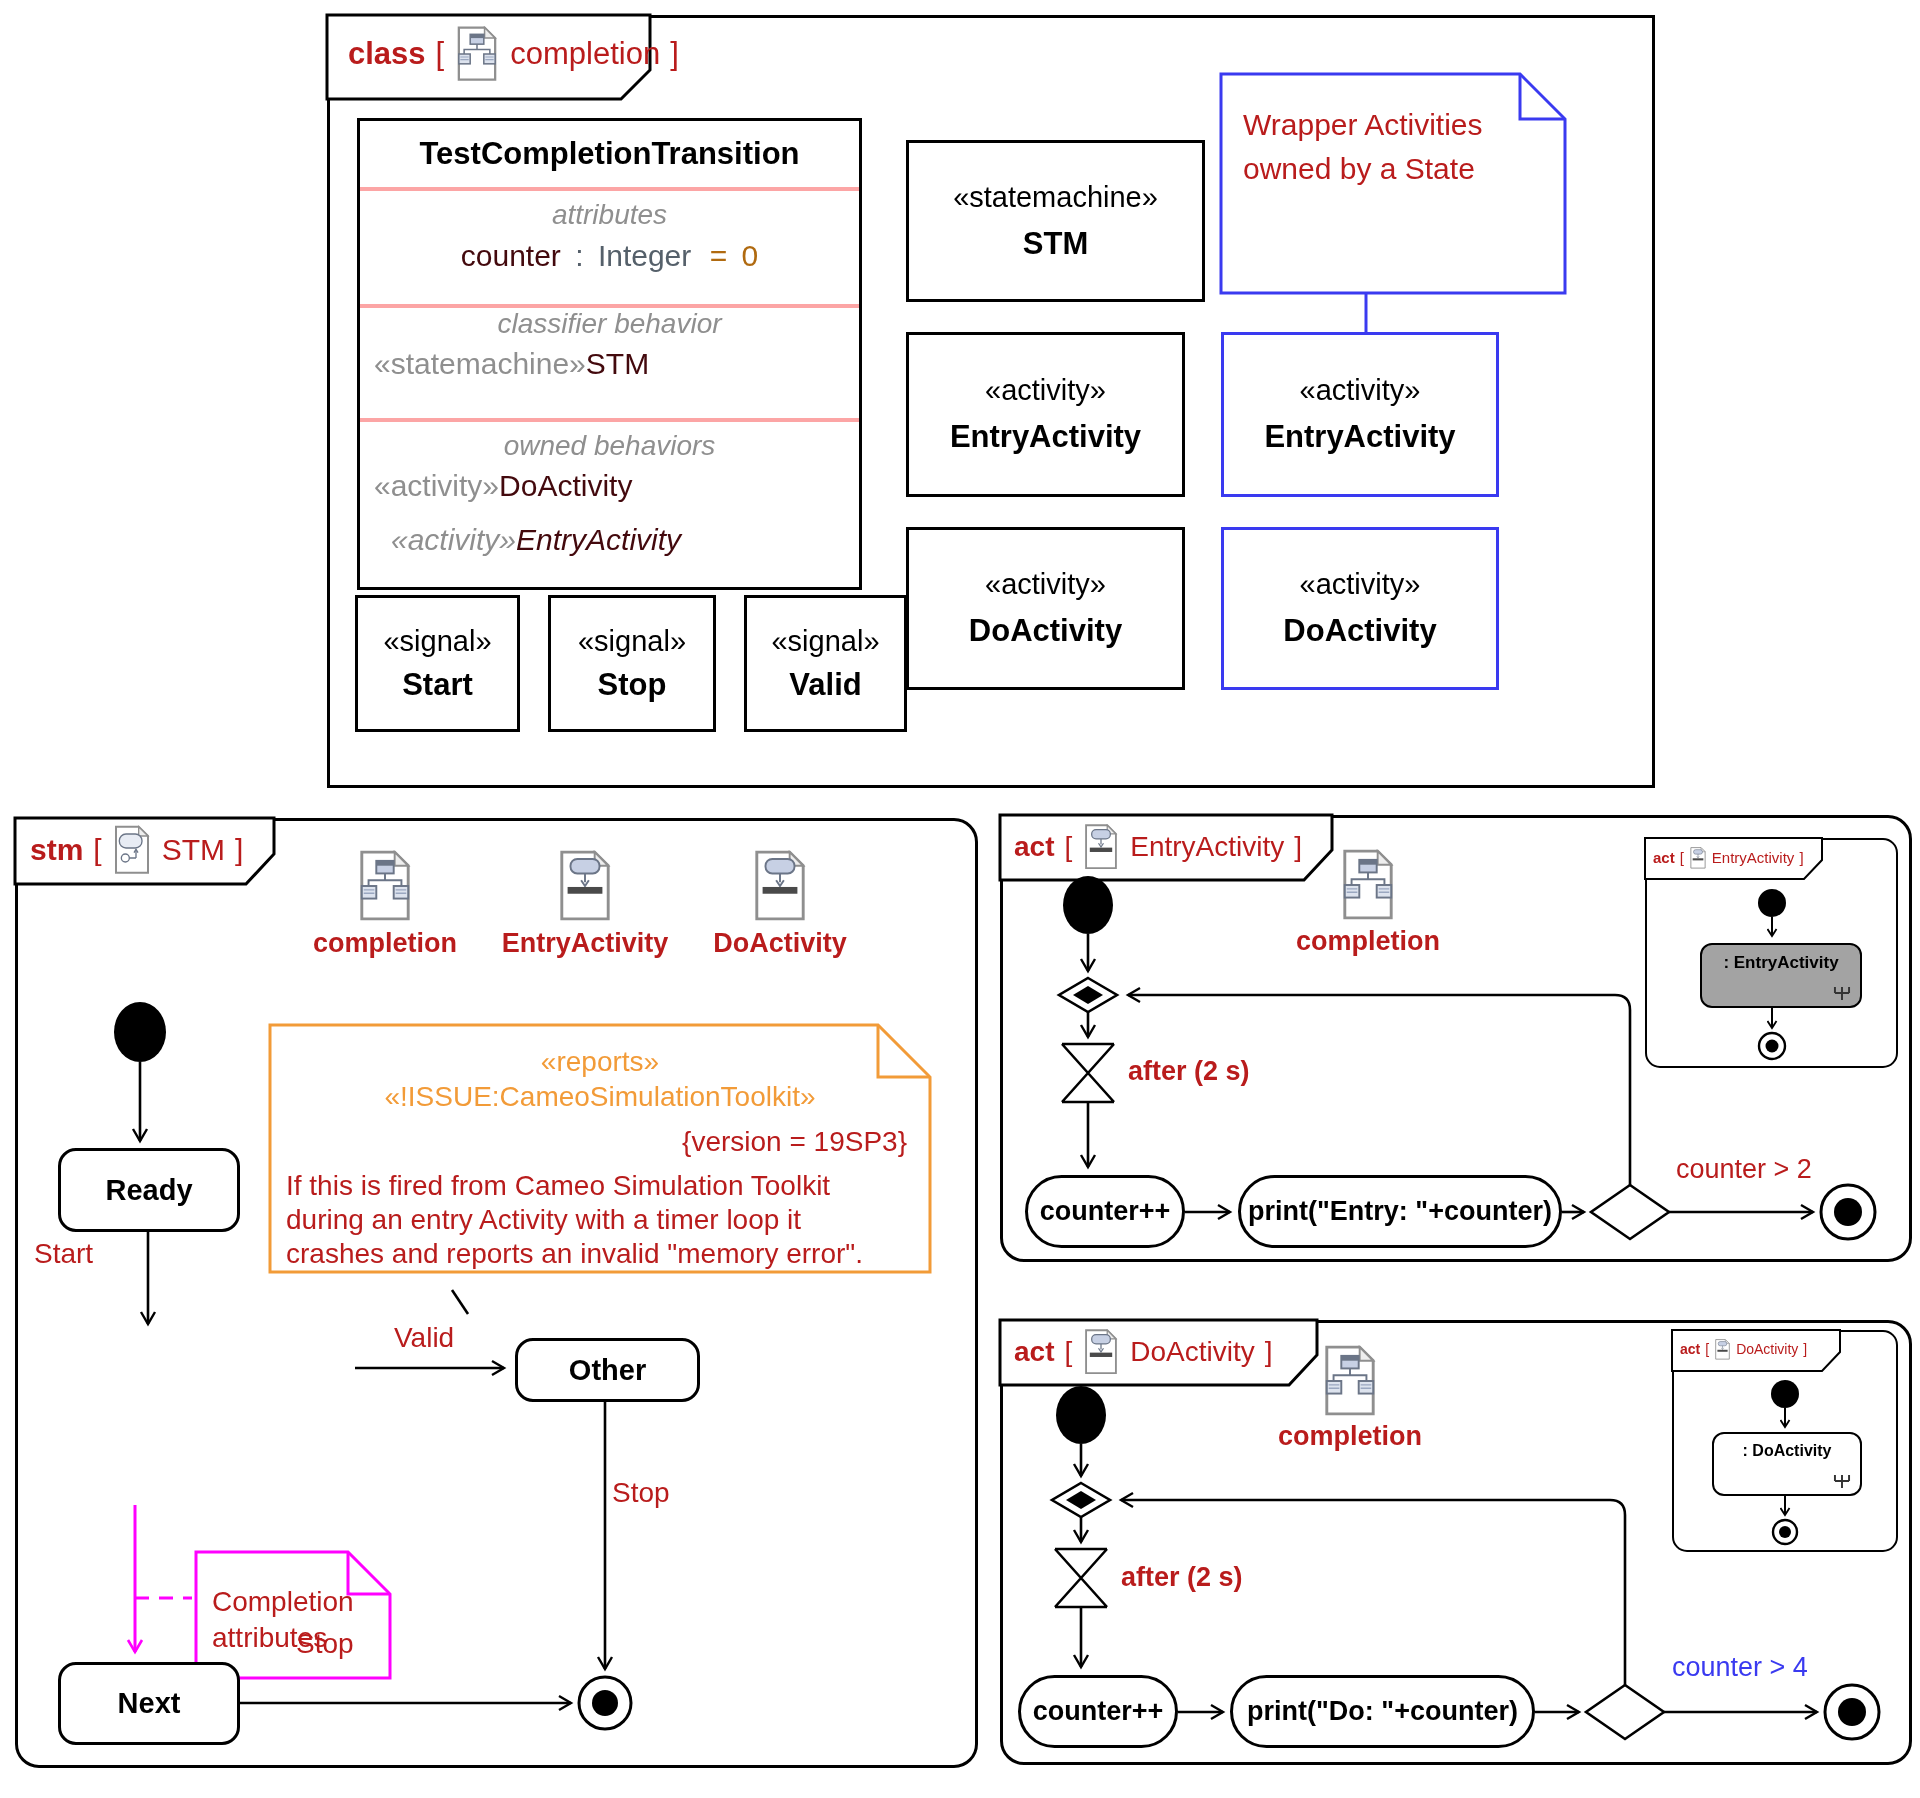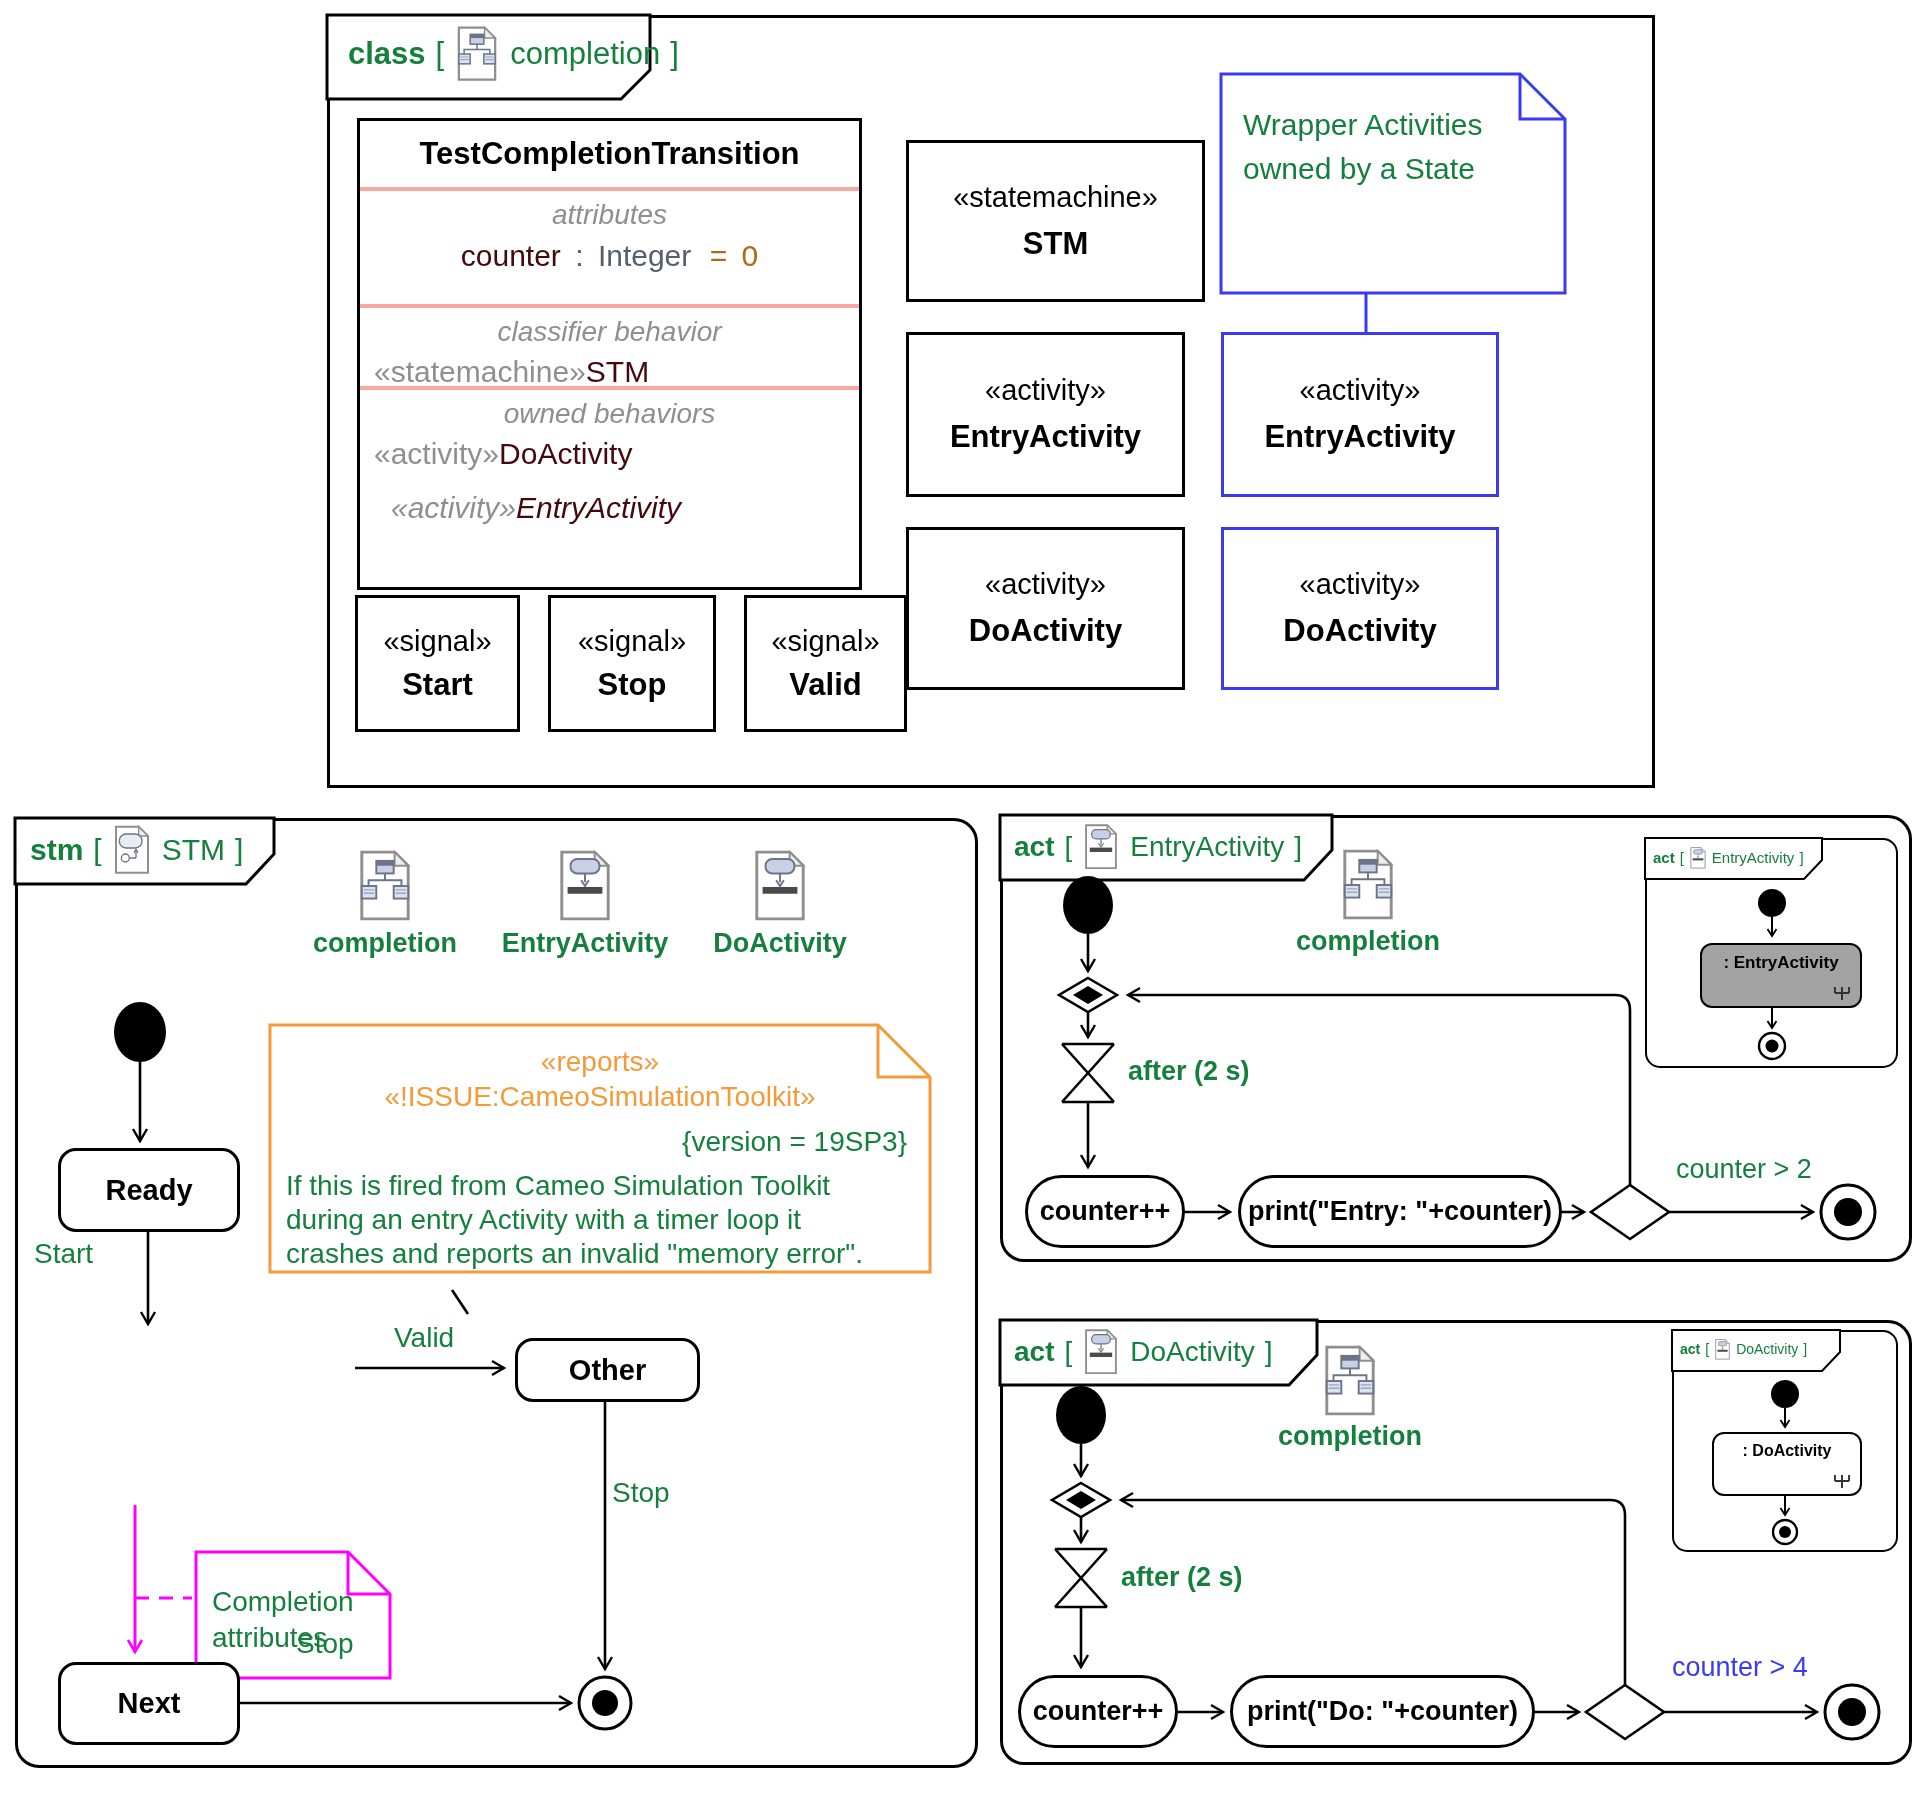--- a/index.html
+++ b/index.html
@@ -6,7 +6,7 @@
   #canvas{position:relative;width:1920px;height:1798px;background:#fff;overflow:hidden;
           font-family:"Liberation Sans","DejaVu Sans",sans-serif;}
   svg.overlay{position:absolute;left:0;top:0;z-index:1;}
-  .t{position:absolute;z-index:3;color:#15803d;white-space:nowrap;line-height:1.15;
+  .t{position:absolute;z-index:3;color:#b91c1c;white-space:nowrap;line-height:1.15;
      font-family:"Liberation Sans","DejaVu Sans",sans-serif;}
   .c{text-align:center;}
   .r{text-align:right;}

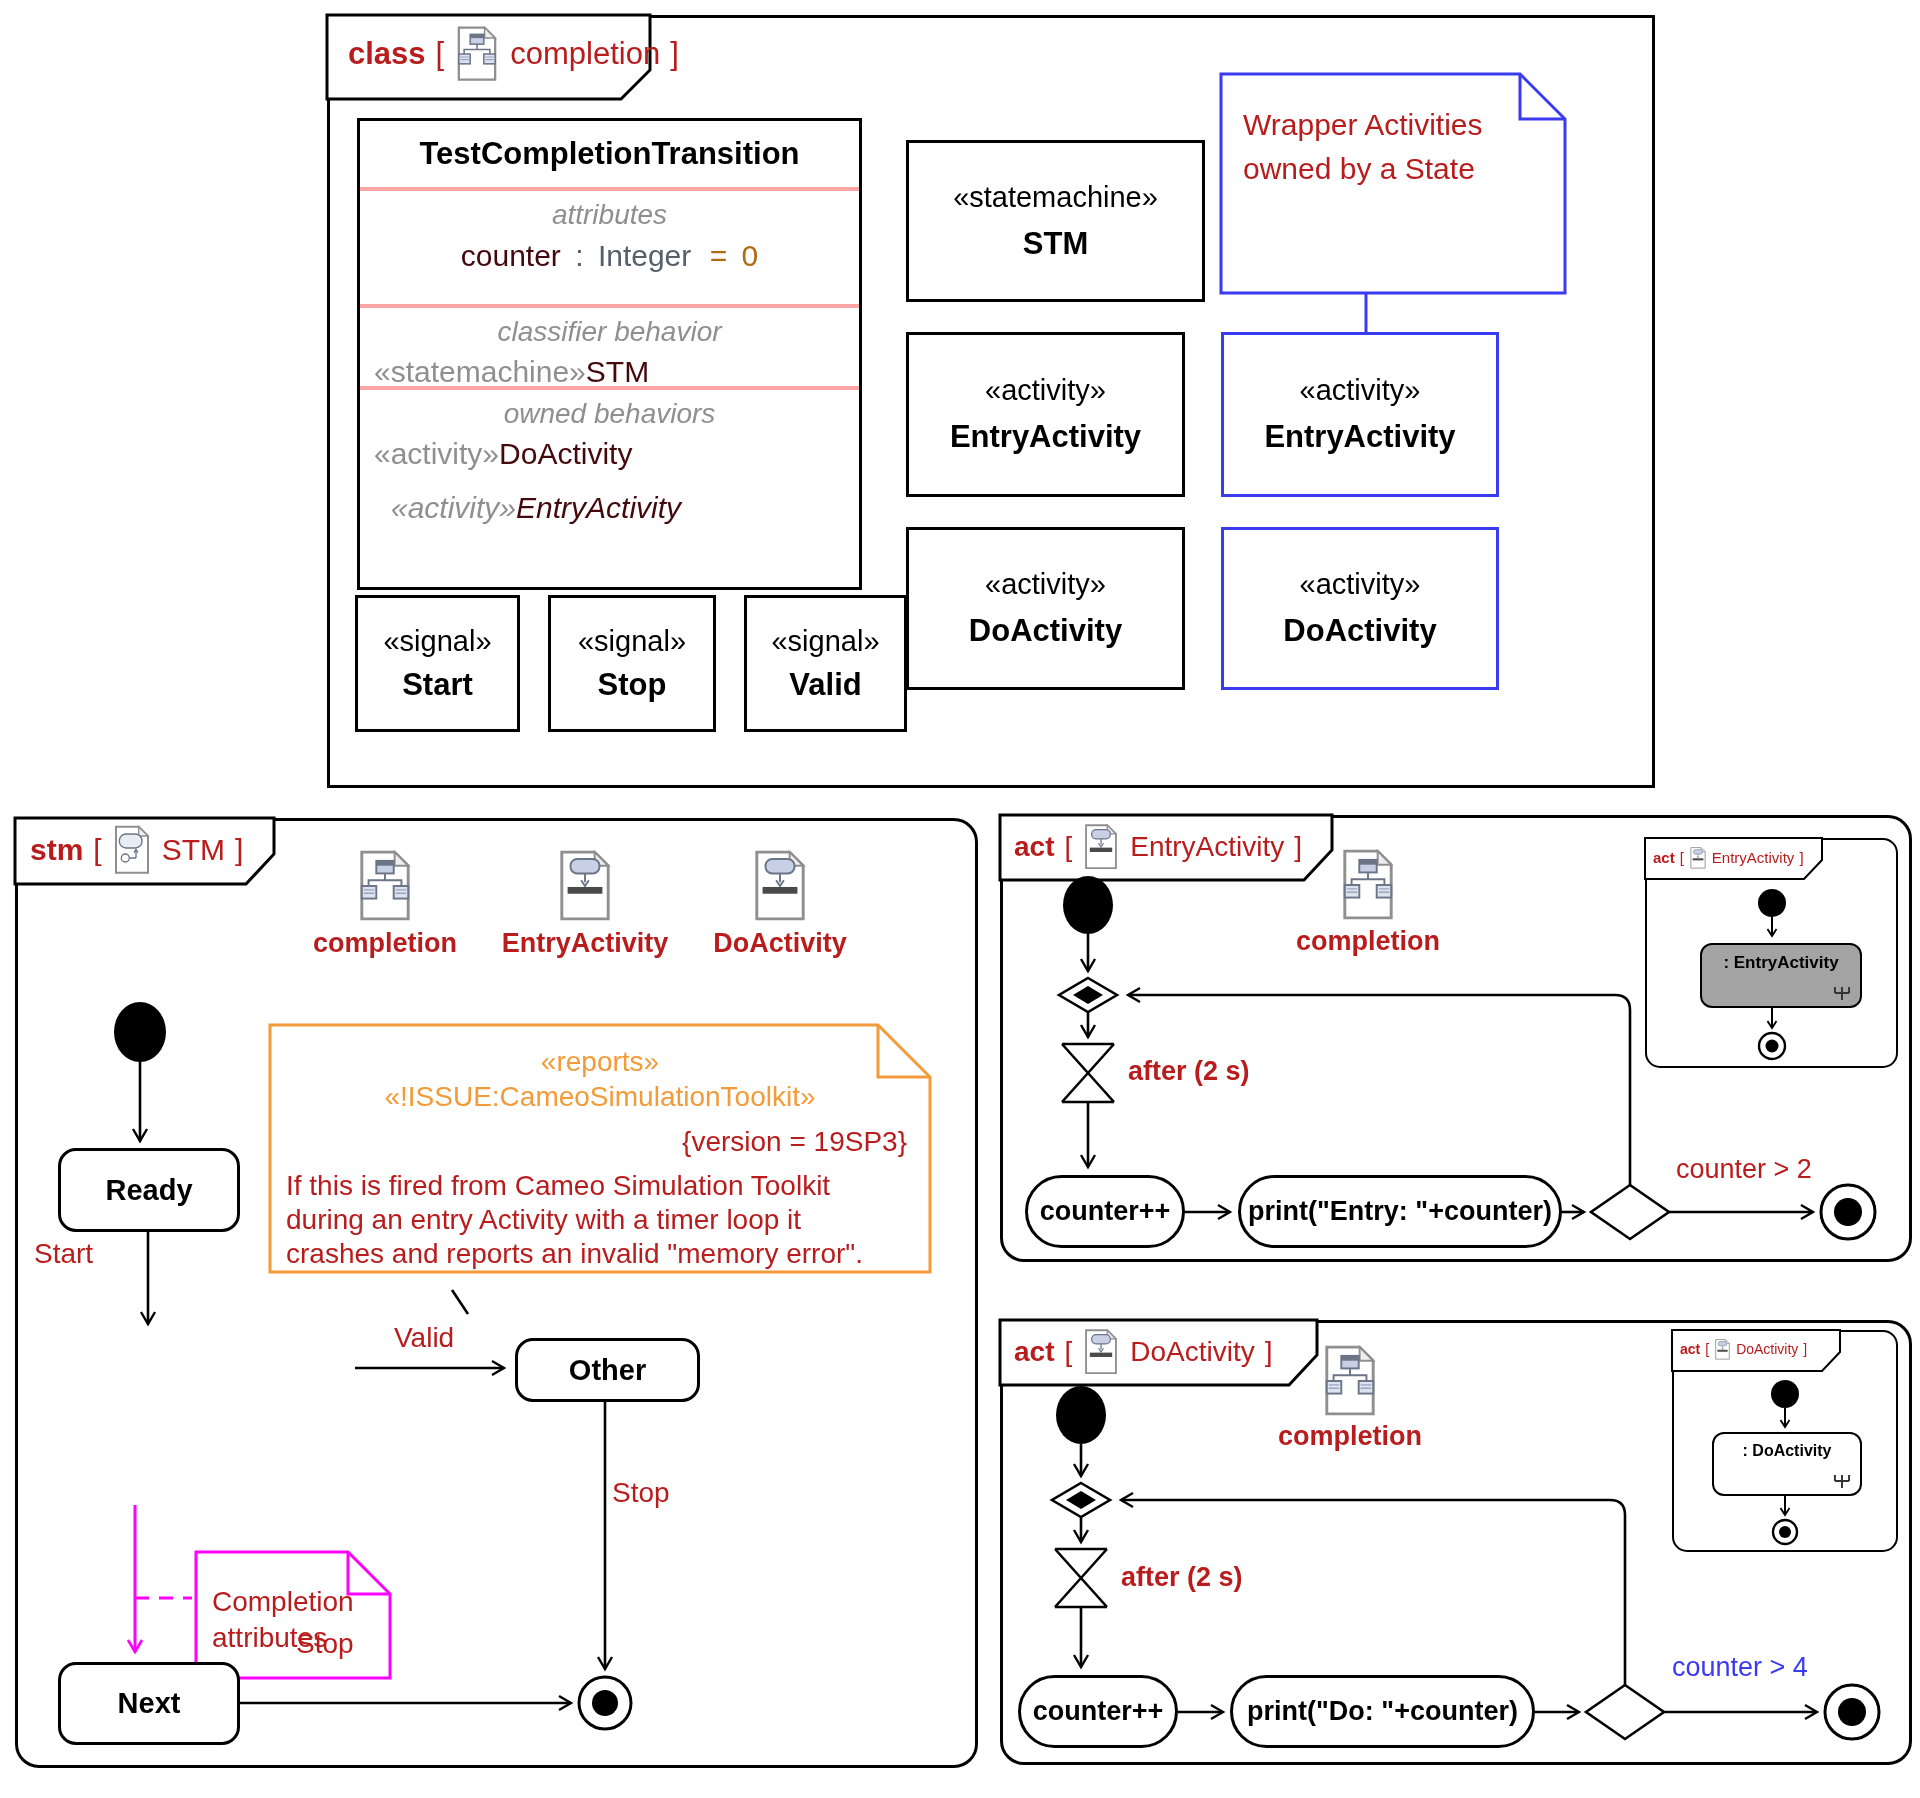--- a/index.html
+++ b/index.html
@@ -159,7 +159,7 @@
         <span class="orange">0</span>
       </div>
     </div>
-    <div class="comp bt" style="height:82px;padding-top:8px;">
+    <div class="comp bt" style="height:114px;">
       <div class="c i gray" style="font-size:28px;">classifier behavior</div>
       <div style="font-size:30px;margin-top:7px;padding-left:14px;">
         <span class="gray">«statemachine»</span><span class="maroon">STM</span>

